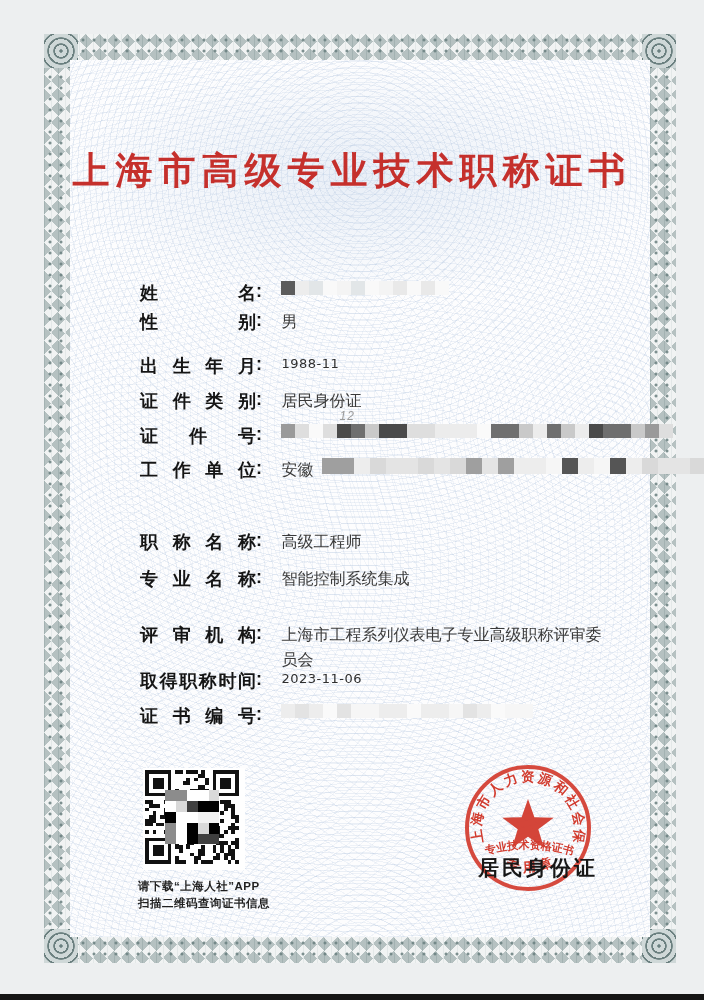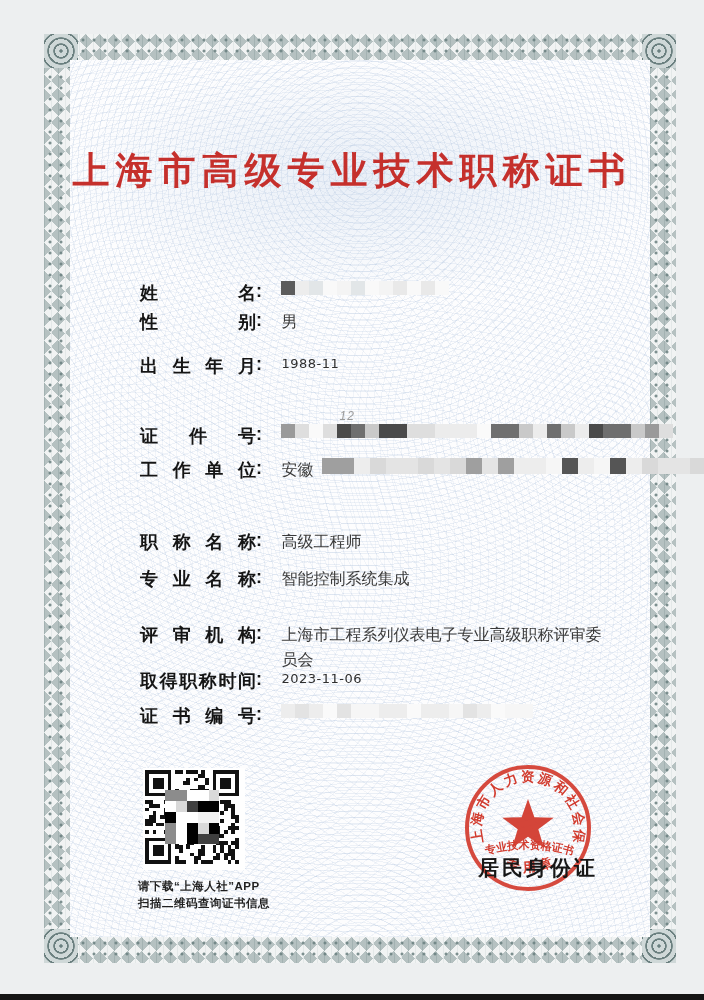--- a/index.html
+++ b/index.html
@@ -92,6 +92,10 @@
     <span class="val val-num">1988-11</span>
   </div>
 
+  <div class="row" style="top:389px">
+    <span class="lbl">证件类别</span><span class="colon">:</span>
+    <span class="val">居民身份证</span>
+  </div>
 
   <div class="row" style="top:424px">
     <span class="lbl">证件号</span><span class="colon">:</span>

